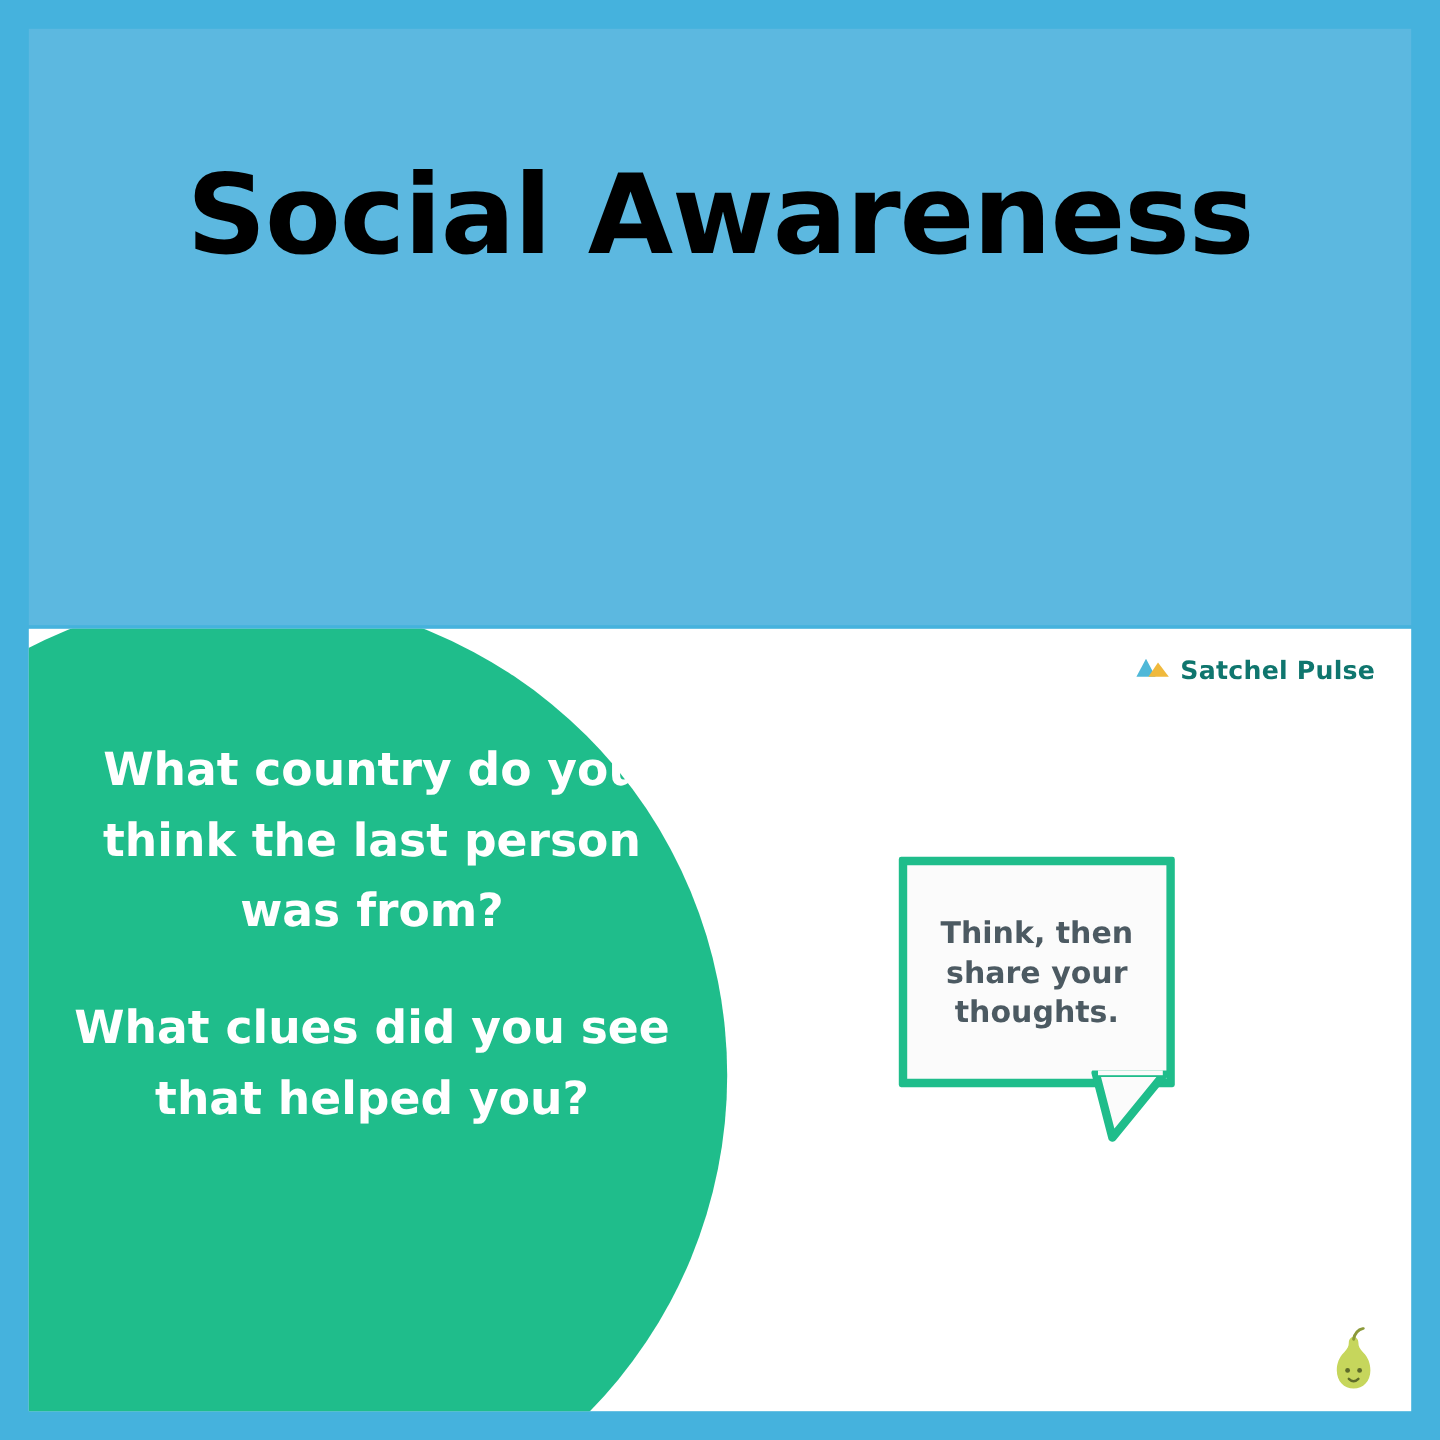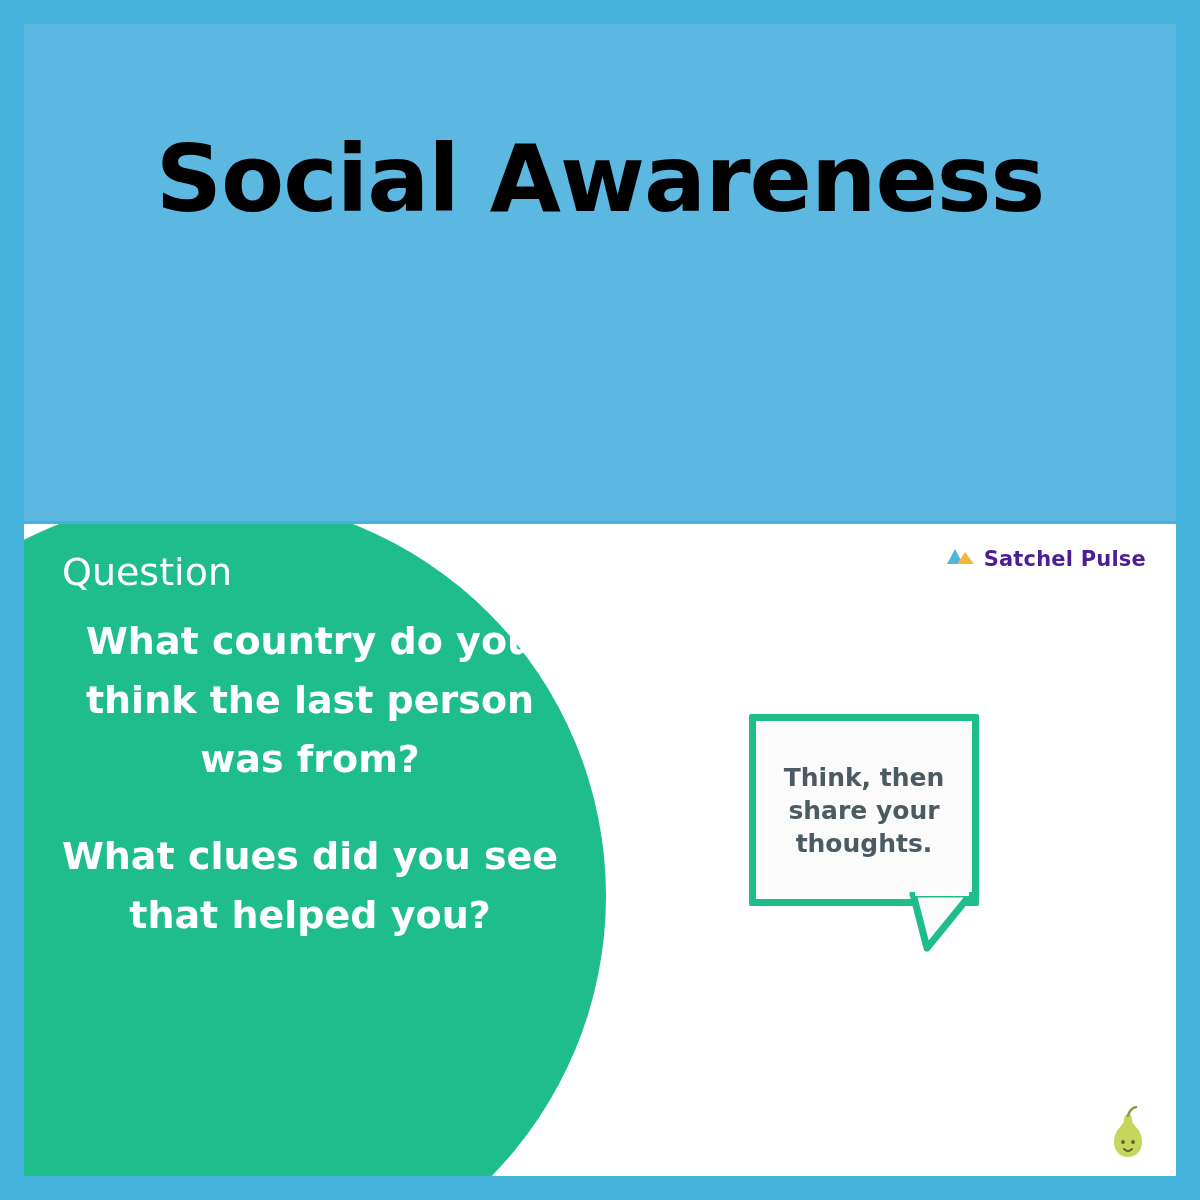--- a/index.html
+++ b/index.html
@@ -178,7 +178,6 @@
 
     <div class="green-circle"></div>
 
-    <div class="question-label">Question</div>
 
     <div class="question-text">
       <div class="q-block">What country do you think the last person was from?</div>

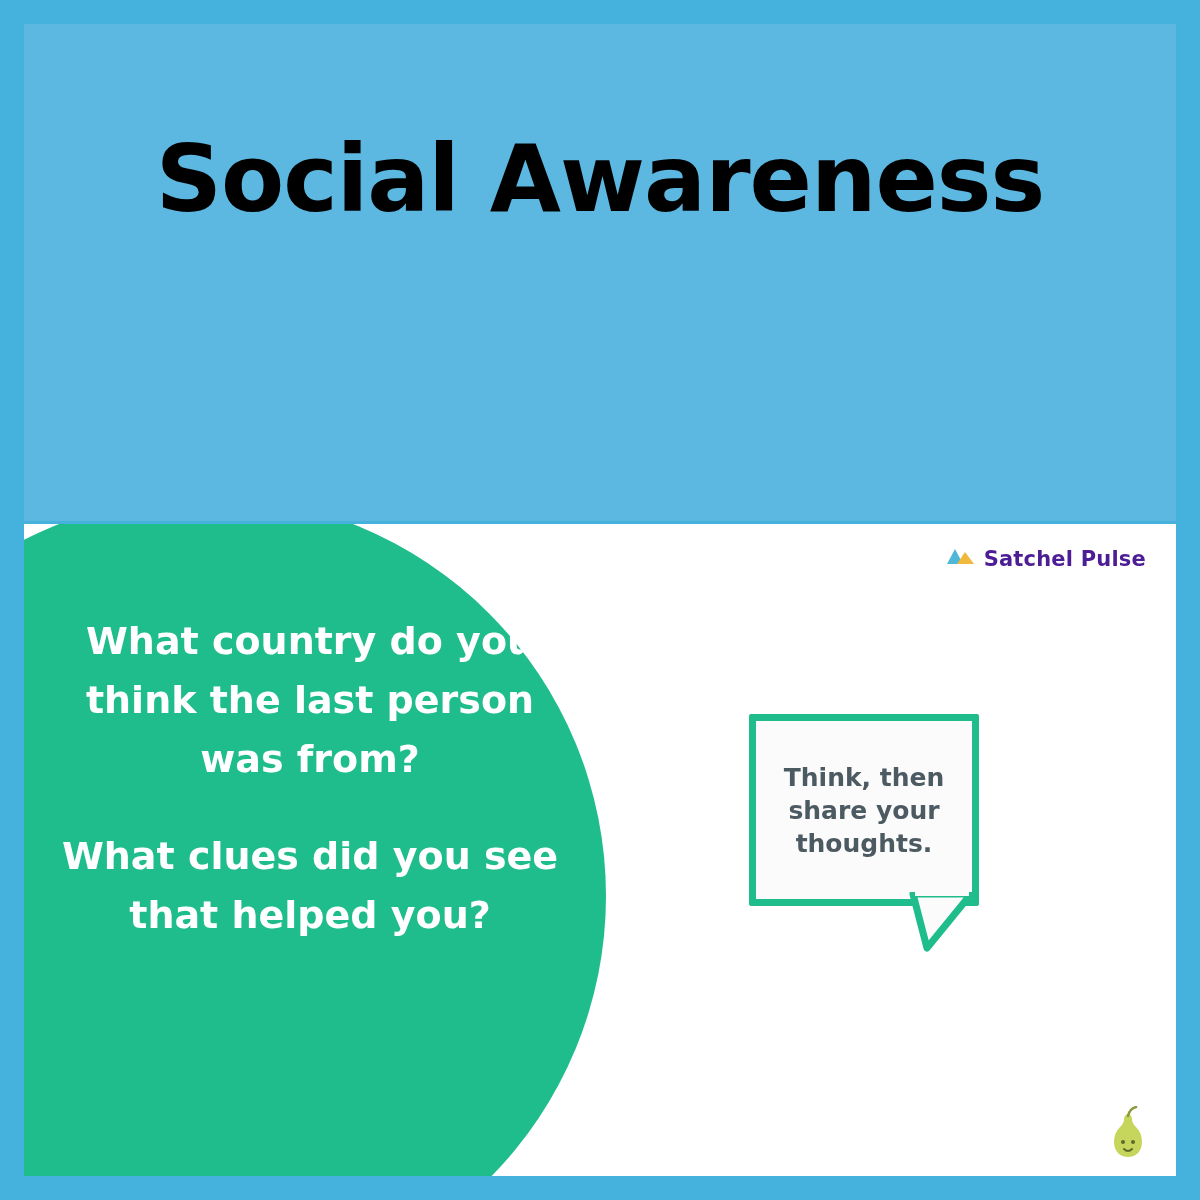--- a/index.html
+++ b/index.html
@@ -114,7 +114,7 @@
   .brand-name {
     font-size: 21px;
     font-weight: bold;
-    color: #4c1d95;
+    color: #0f766e;
     font-family: "DejaVu Sans", sans-serif;
     letter-spacing: 0.2px;
   }

